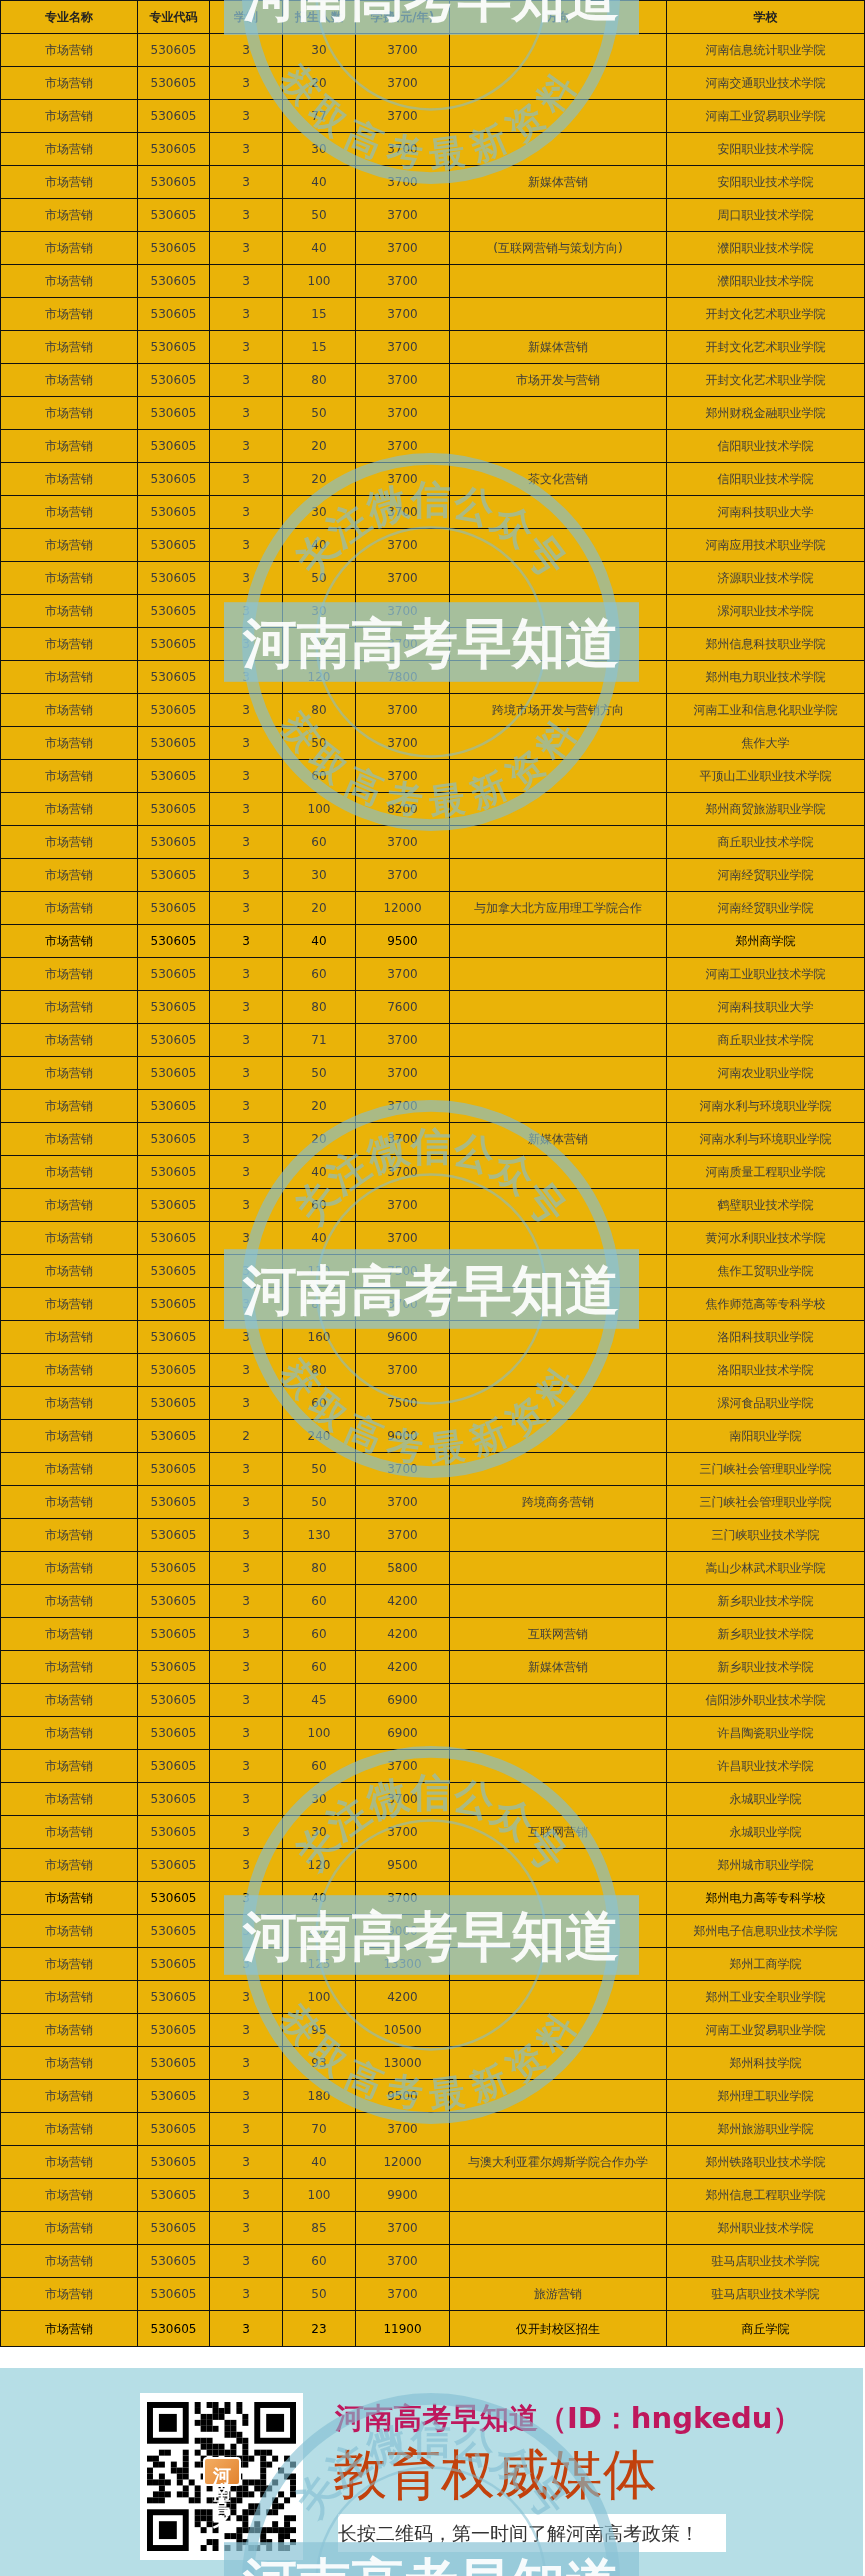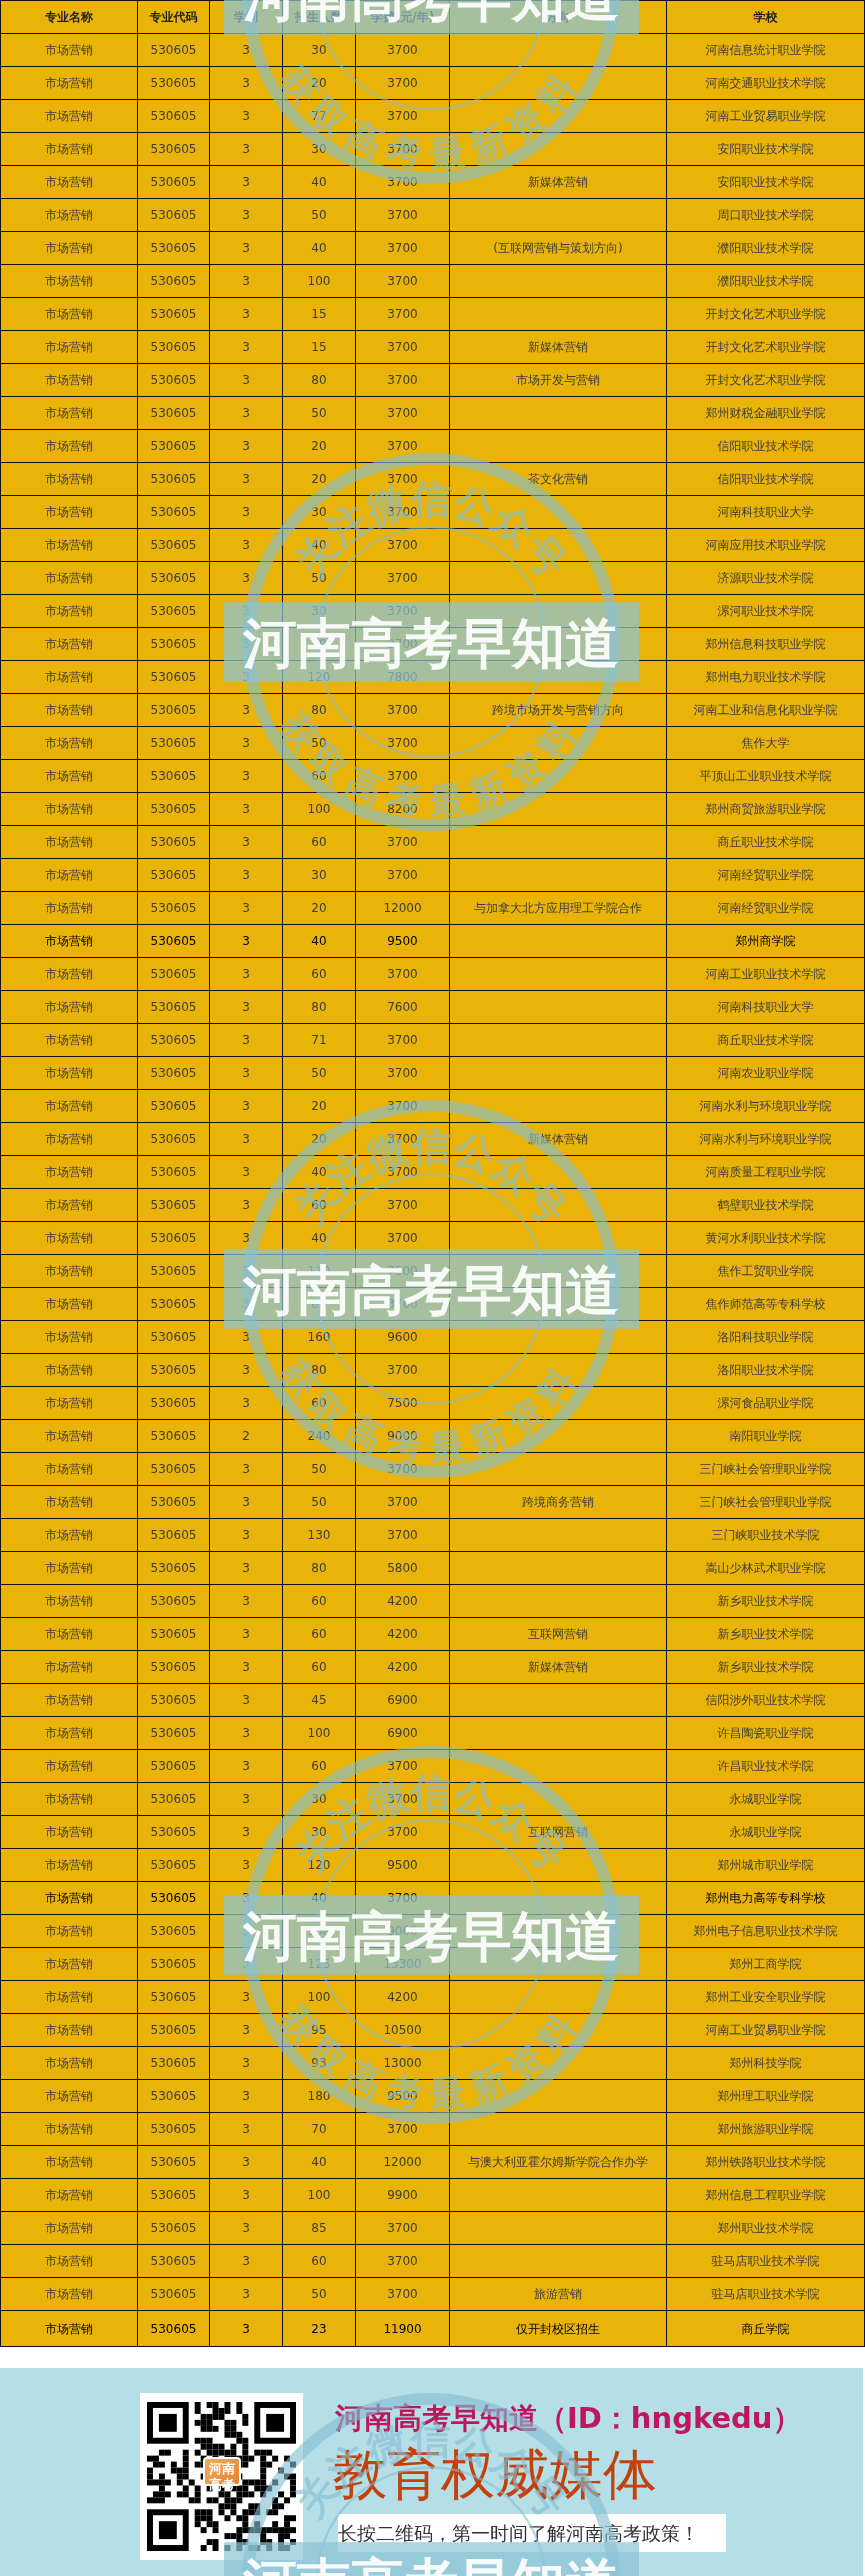--- a/index.html
+++ b/index.html
@@ -39,8 +39,8 @@
     position: absolute; left: 63px; top: 64px; width: 38px; height: 29px;
     background: linear-gradient(135deg, #f3ad63, #e2832f);
     border: 2px solid #ffffff; border-radius: 4px;
-    color: #ffffff; font-size: 13px; line-height: 16px; text-align: center;
-    padding-top: 2px; font-weight: bold;
+    color: #ffffff; font-size: 18px; line-height: 16px; text-align: center;
+    padding-top: 9px; font-weight: bold;
   }
   .footer-title {
     position: absolute; left: 335px; top: 33px; font-size: 29px; font-weight: bold;

